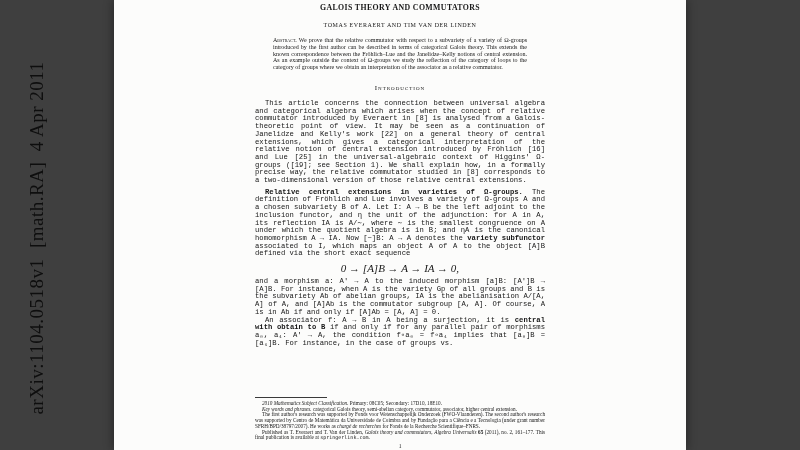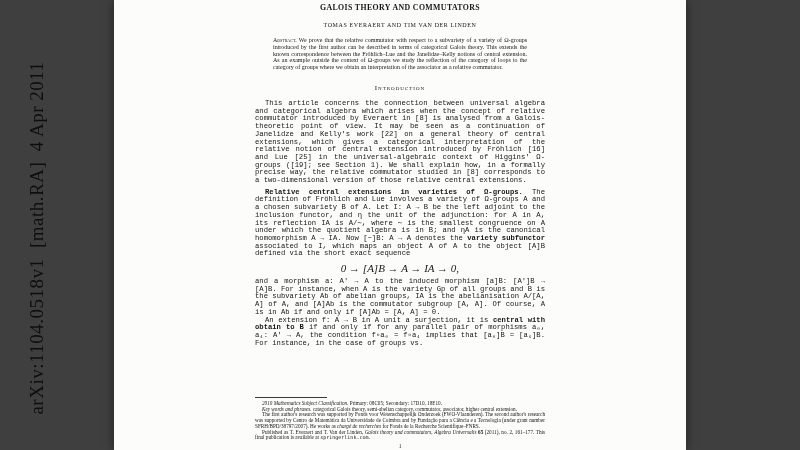--- a/index.html
+++ b/index.html
@@ -86,7 +86,7 @@
       <div class="para">and a morphism a: A′ → A to the induced morphism [a]B: [A′]B → [A]B. For instance, when A is the variety Gp of all groups and B is the subvariety Ab of abelian groups, IA is the abelianisation A/[A, A] of A, and [A]Ab is the commutator subgroup [A, A]. Of course, A is in Ab if and only if [A]Ab = [A, A] = 0.</div>
 
       <div class="para p4">
-        <span>An extension f: A → B in A unit a surjection, it is </span><span class="b">central with obtain to B</span><span> if and only if for any parallel pair of morphisms a₀, a₁: A′ → A, the condition f∘a₀ = f∘a₁ implies that [a₀]B = [a₁]B. For instance, in the case of groups vs.</span>
+        <span>An associator f: A → B in A being a surjection, it is </span><span class="b">central with obtain to B</span><span> if and only if for any parallel pair of morphisms a₀, a₁: A′ → A, the condition f∘a₀ = f∘a₁ implies that [a₀]B = [a₁]B. For instance, in the case of groups vs.</span>
       </div>
 
       <div class="fnarea">

